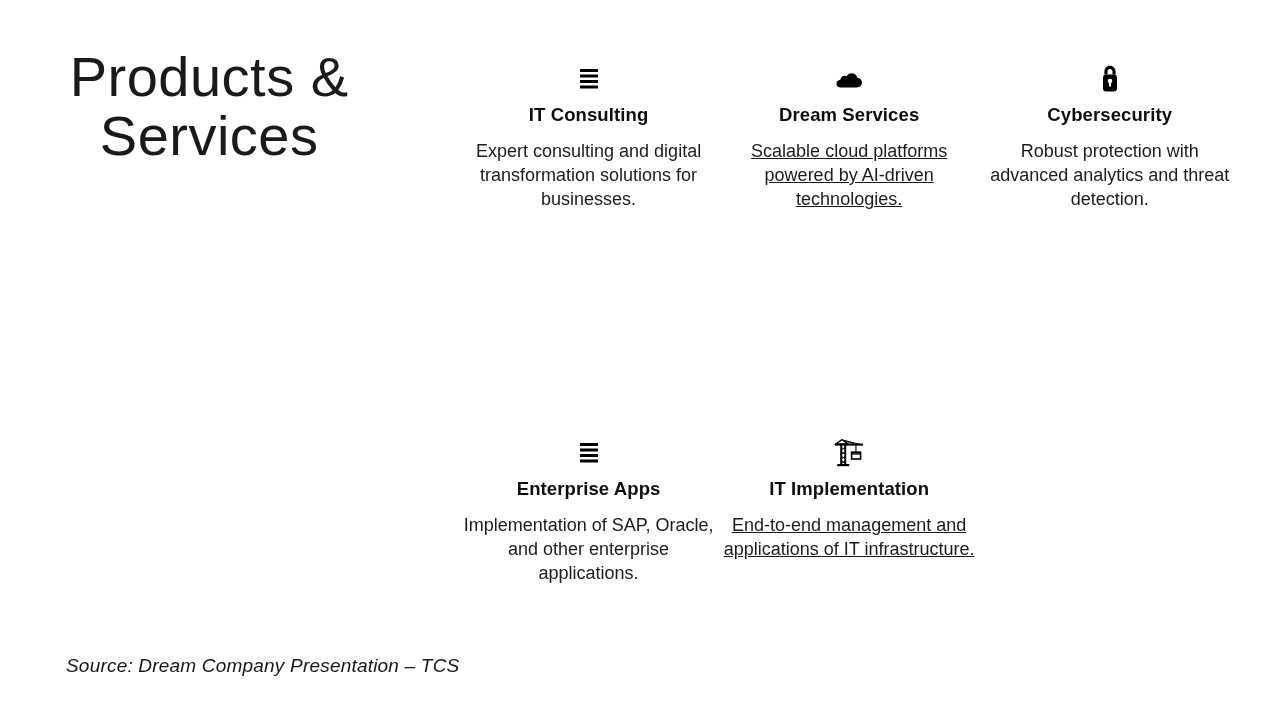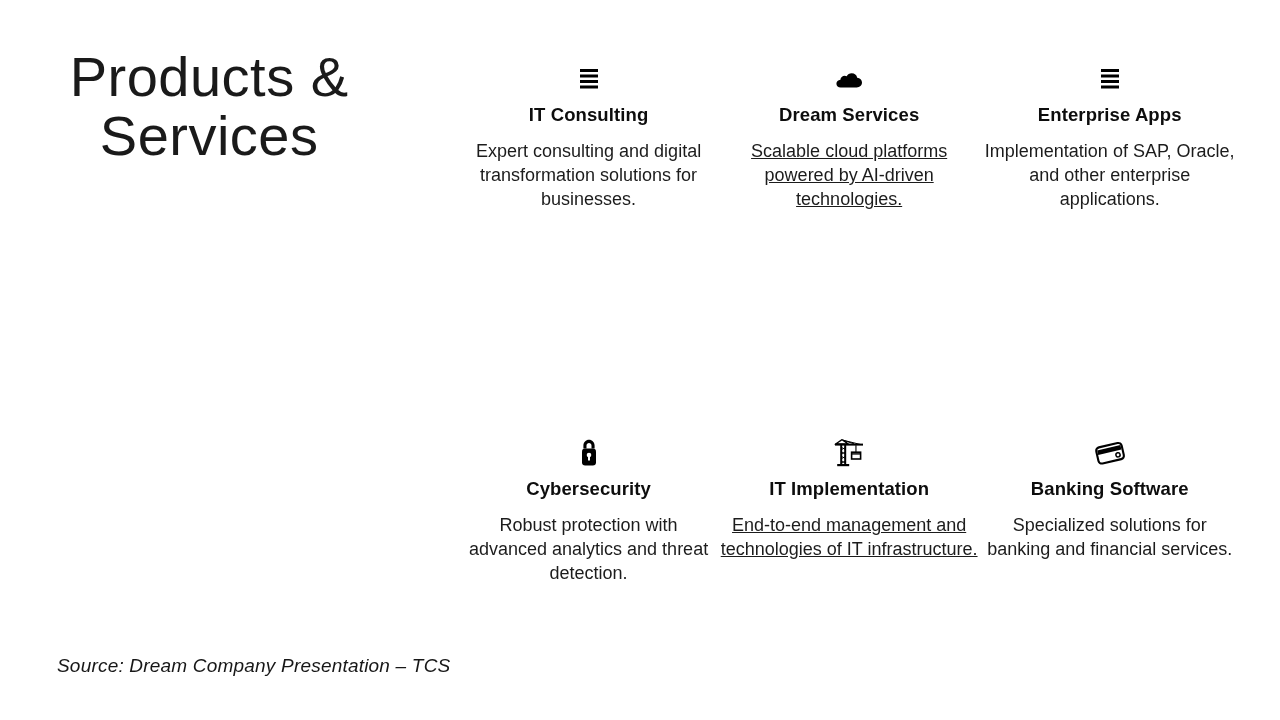--- a/index.html
+++ b/index.html
@@ -127,6 +127,19 @@
       <p class="card-desc">Scalable cloud platforms powered by AI-driven technologies.</p>
     </div>
 
+    <div class="card col1">
+      <div class="card-icon">
+        <svg width="20" height="28" viewBox="0 0 20 28" aria-hidden="true">
+          <path fill="#000" d="M10 0.8c-3.1 0-5.6 2.5-5.6 5.6v3.1h3.1V6.4c0-1.4 1.1-2.5 2.5-2.5s2.5 1.1 2.5 2.5v3.1h3.1V6.4c0-3.1-2.5-5.6-5.6-5.6z"></path>
+          <rect x="3" y="9.5" width="14" height="17" rx="3.2" fill="#000"></rect>
+          <circle cx="10" cy="16" r="2.3" fill="#fff"></circle>
+          <rect x="9" y="16.5" width="2" height="5" fill="#fff"></rect>
+        </svg>
+      </div>
+      <div class="card-title">Cybersecurity</div>
+      <p class="card-desc">Robust protection with advanced analytics and threat detection.</p>
+    </div>
+
     <div class="card col3">
       <div class="card-icon">
         <svg width="22" height="24" viewBox="0 0 22 24" aria-hidden="true">
@@ -138,19 +151,6 @@
       </div>
       <div class="card-title">Enterprise Apps</div>
       <p class="card-desc">Implementation of SAP, Oracle, and other enterprise applications.</p>
-    </div>
-
-    <div class="card col1">
-      <div class="card-icon">
-        <svg width="20" height="28" viewBox="0 0 20 28" aria-hidden="true">
-          <path fill="#000" d="M10 0.8c-3.1 0-5.6 2.5-5.6 5.6v3.1h3.1V6.4c0-1.4 1.1-2.5 2.5-2.5s2.5 1.1 2.5 2.5v3.1h3.1V6.4c0-3.1-2.5-5.6-5.6-5.6z"></path>
-          <rect x="3" y="9.5" width="14" height="17" rx="3.2" fill="#000"></rect>
-          <circle cx="10" cy="16" r="2.3" fill="#fff"></circle>
-          <rect x="9" y="16.5" width="2" height="5" fill="#fff"></rect>
-        </svg>
-      </div>
-      <div class="card-title">Cybersecurity</div>
-      <p class="card-desc">Robust protection with advanced analytics and threat detection.</p>
     </div>
 
     <div class="card col2">

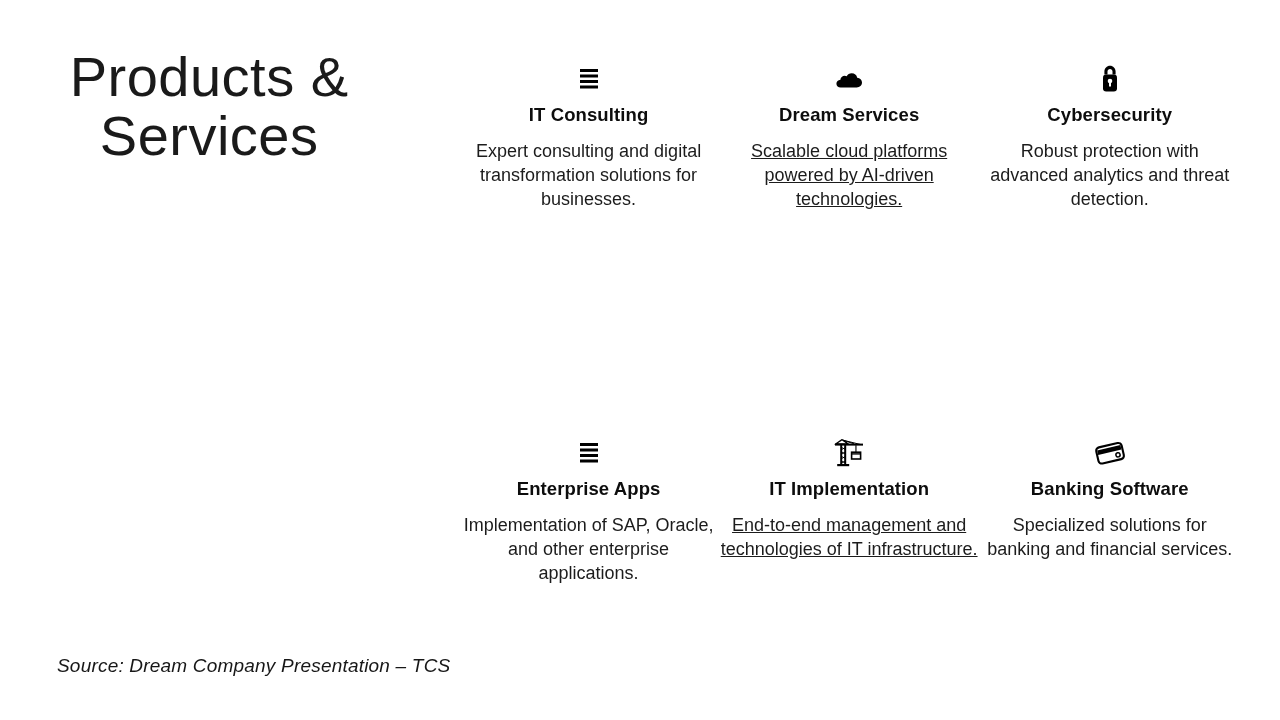--- a/index.html
+++ b/index.html
@@ -180,19 +180,6 @@
       <p class="card-desc">End-to-end management and technologies of IT infrastructure.</p>
     </div>
 
-    <div class="card col3">
-      <div class="card-icon">
-        <svg width="32" height="26" viewBox="0 0 32 26" aria-hidden="true">
-          <g transform="rotate(-13 16 13)">
-            <rect x="3" y="5" width="26" height="16.5" rx="3.4" fill="none" stroke="#000" stroke-width="2.1"></rect>
-            <rect x="4.1" y="7.6" width="23.8" height="4.6" fill="#000"></rect>
-            <circle cx="23.4" cy="16.6" r="2.1" fill="none" stroke="#000" stroke-width="1.5"></circle>
-          </g>
-        </svg>
-      </div>
-      <div class="card-title">Banking Software</div>
-      <p class="card-desc">Specialized solutions for banking and financial services.</p>
-    </div>
 
   </div>
 

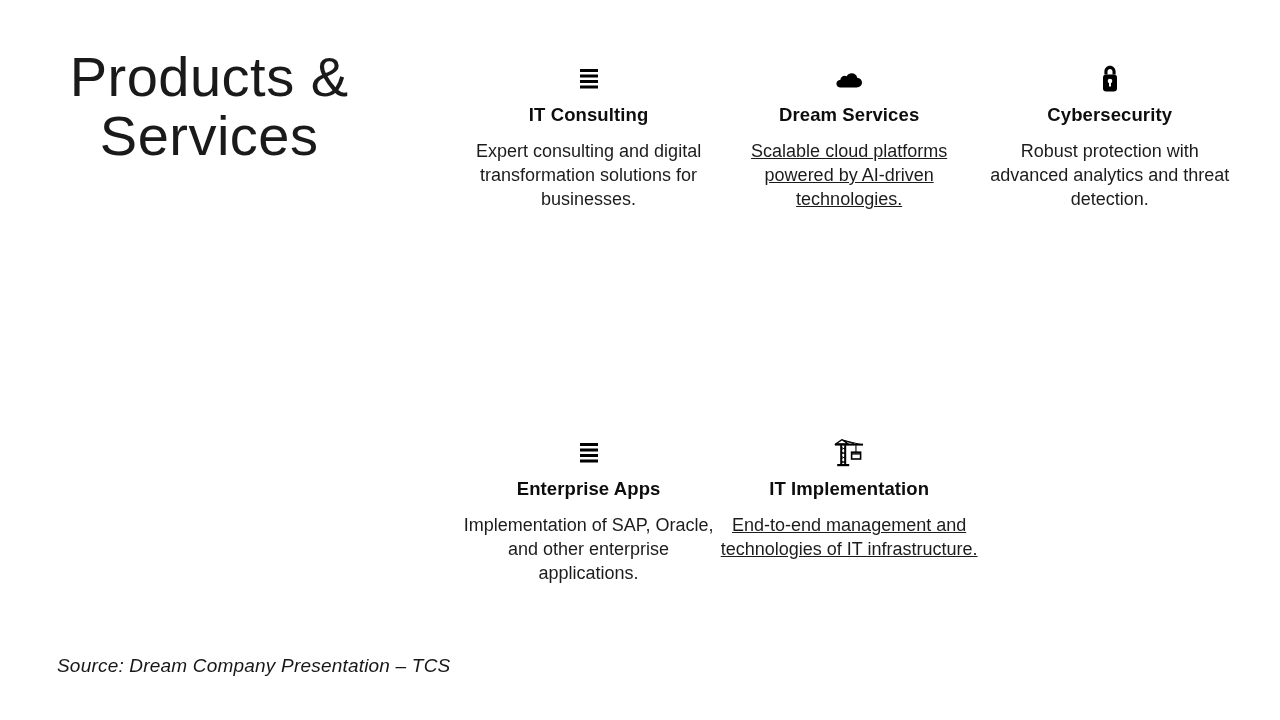--- a/index.html
+++ b/index.html
@@ -177,7 +177,7 @@
         </svg>
       </div>
       <div class="card-title">IT Implementation</div>
-      <p class="card-desc">End-to-end management and technologies of IT infrastructure.</p>
+      <p class="card-desc">End-to-end management and applications of IT infrastructure.</p>
     </div>
 
 

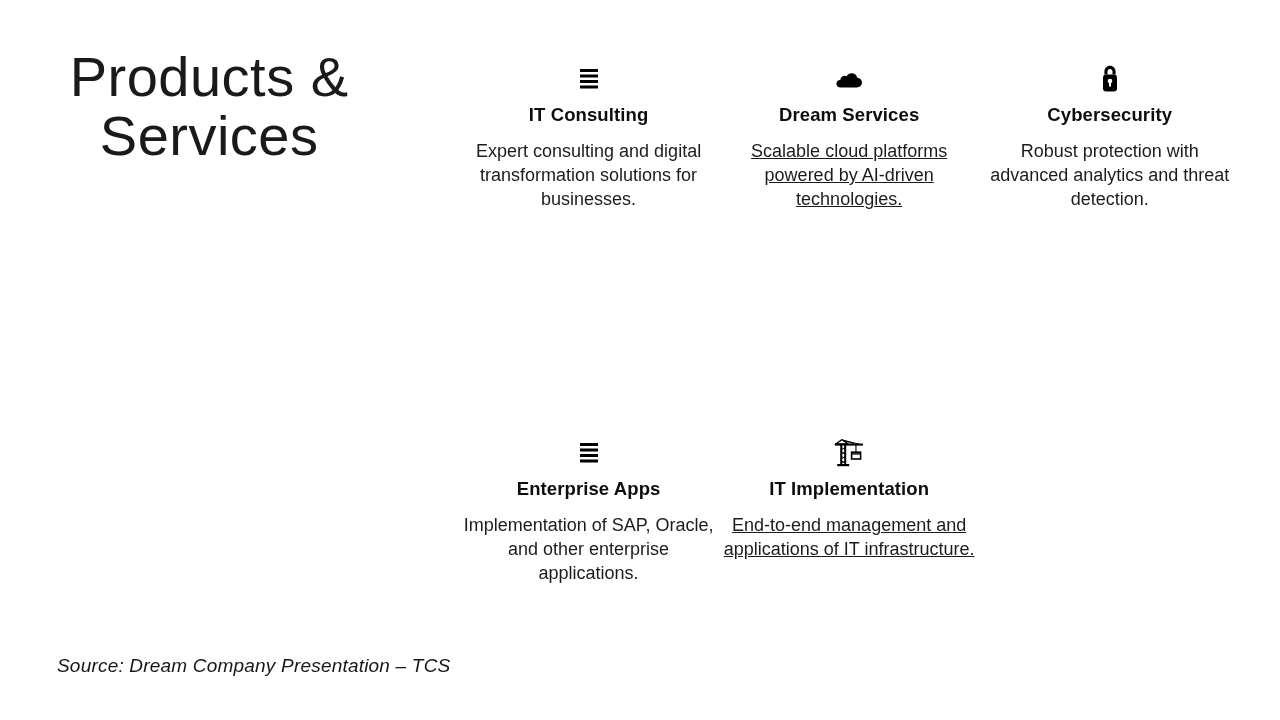--- a/index.html
+++ b/index.html
@@ -86,7 +86,7 @@
 
   .source {
     position: absolute;
-    left: 57px;
+    left: 66px;
     top: 655px;
     font-size: 19px;
     font-style: italic;

